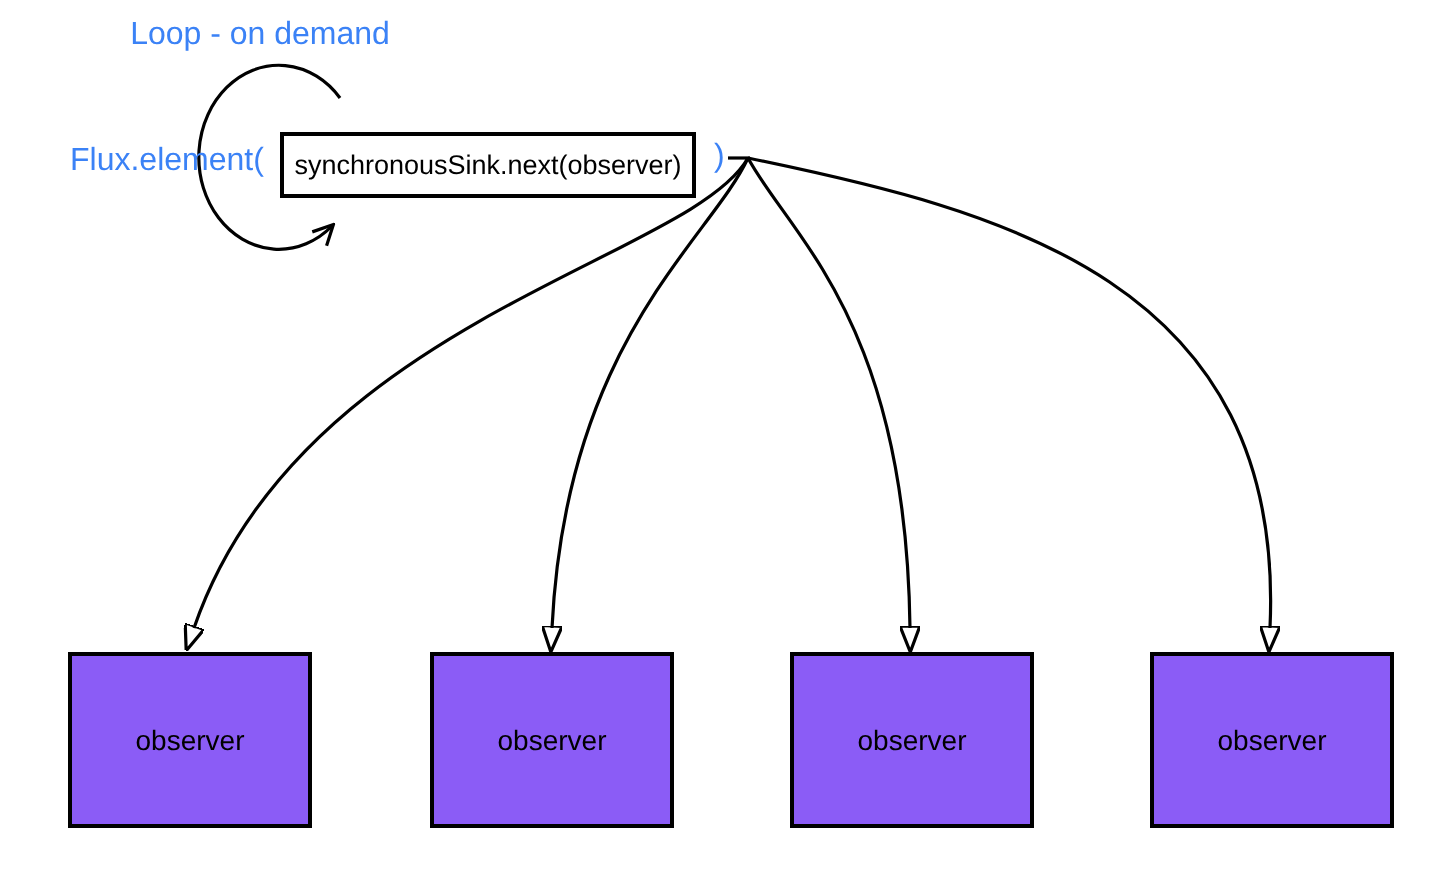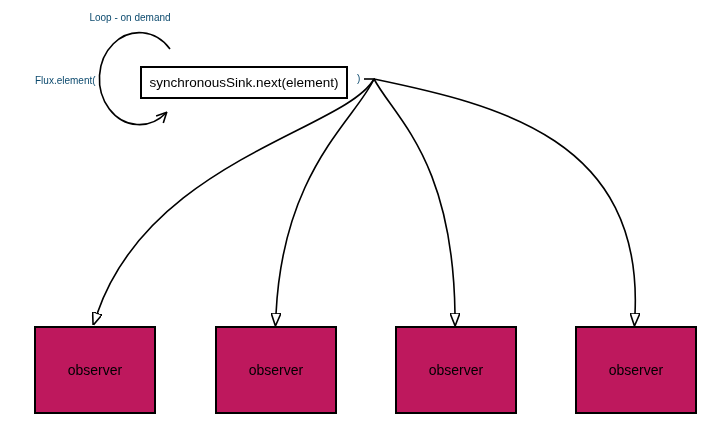--- a/index.html
+++ b/index.html
@@ -12,7 +12,7 @@
     overflow:hidden;
   }
   .overlay{position:absolute;left:0;top:0;width:724px;height:440px;}
-  .label{position:absolute;font-size:10px;line-height:16px;white-space:nowrap;color:#0c4a6e;}
+  .label{position:absolute;font-size:16px;line-height:16px;white-space:nowrap;color:#3b82f6;}
   .loop-label{left:62px;top:10px;width:136px;text-align:center;}
   .generator-label{left:35px;top:73px;}
   .paren-label{left:357px;top:71px;}

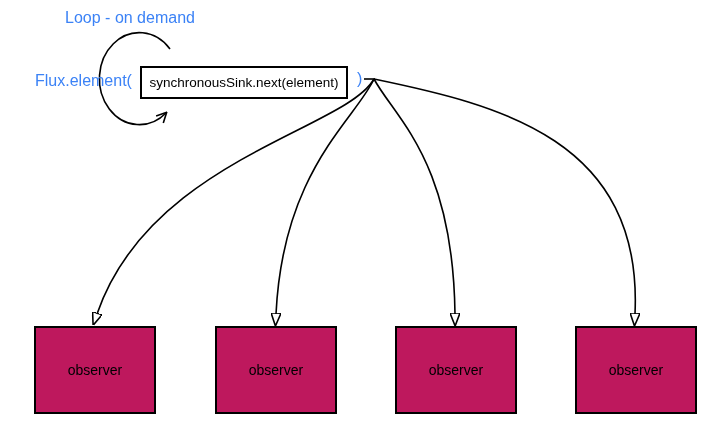--- a/index.html
+++ b/index.html
@@ -61,7 +61,7 @@
   <div class="label generator-label">Flux.element(</div>
 
   <div class="sink-box">
-    <span>synchronousSink.next(element)</span>
+    <span>synchronousSink.next(observer)</span>
   </div>
 
   <div class="label paren-label">)</div>

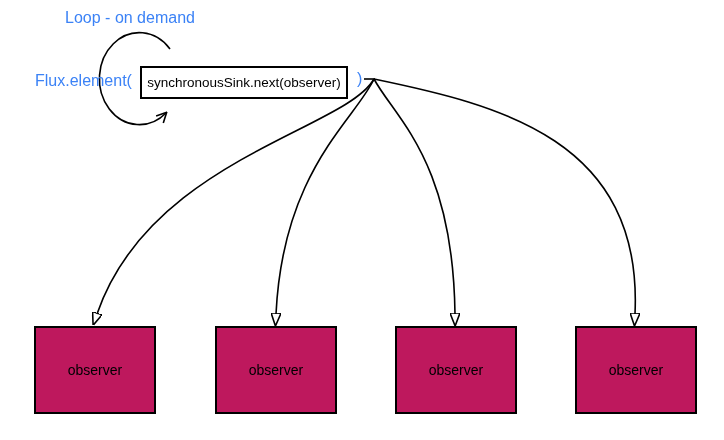--- a/index.html
+++ b/index.html
@@ -24,7 +24,7 @@
   }
   .observer-box{
     position:absolute;top:326px;width:122px;height:88px;
-    border:2px solid #000000;background:#be185d;box-sizing:border-box;
+    border:2px solid #000000;background:#8b5cf6;box-sizing:border-box;
     display:flex;align-items:center;justify-content:center;
     font-size:14px;
   }

